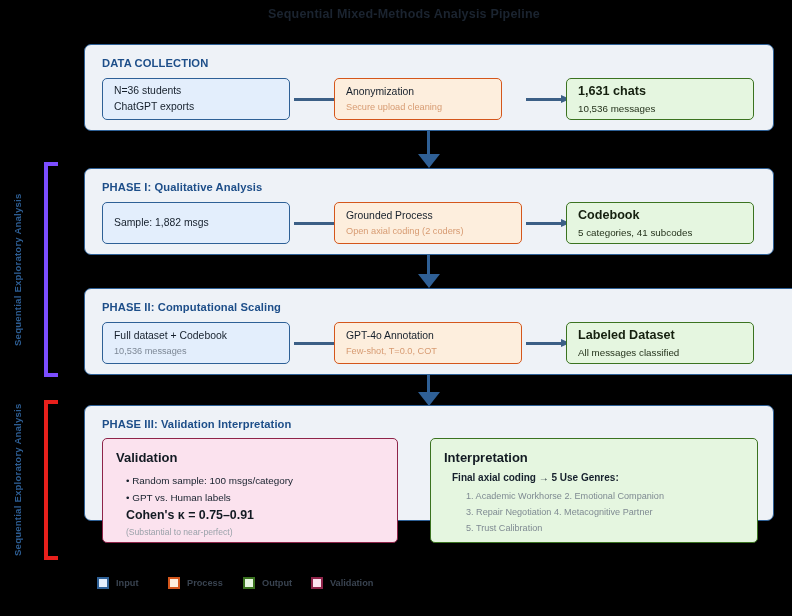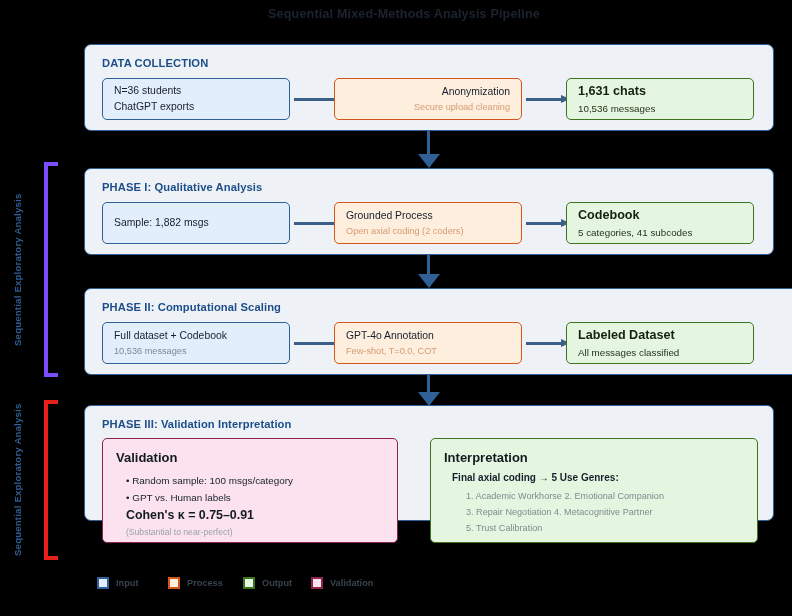--- a/index.html
+++ b/index.html
@@ -147,7 +147,7 @@
       <div class="head"></div>
     </div>
 
-    <div class="node process" style="left:249px; top:33px; width:188px; height:42px;text-align:right;">
+    <div class="node process" style="left:249px; top:33px; width:168px; height:42px;">
       <div class="l1">Anonymization</div>
       <div class="l2">Secure upload cleaning</div>
     </div>

